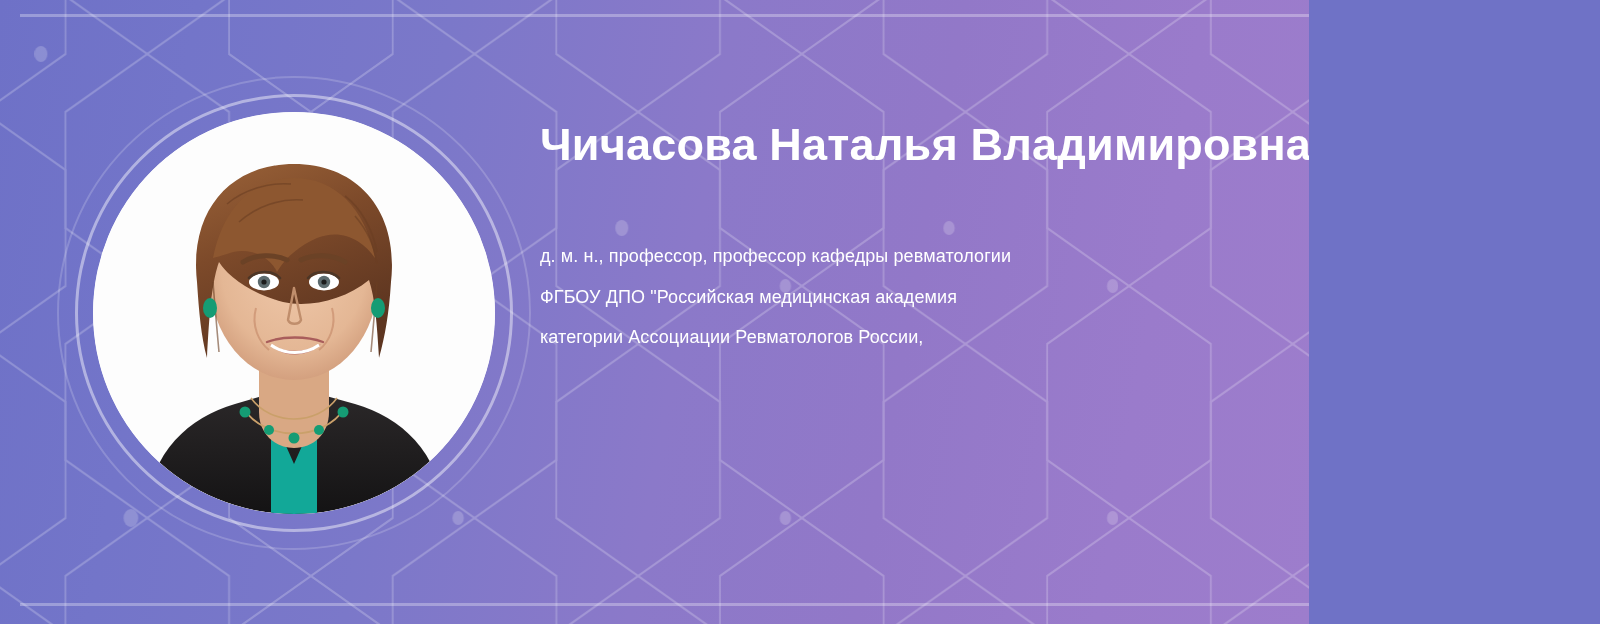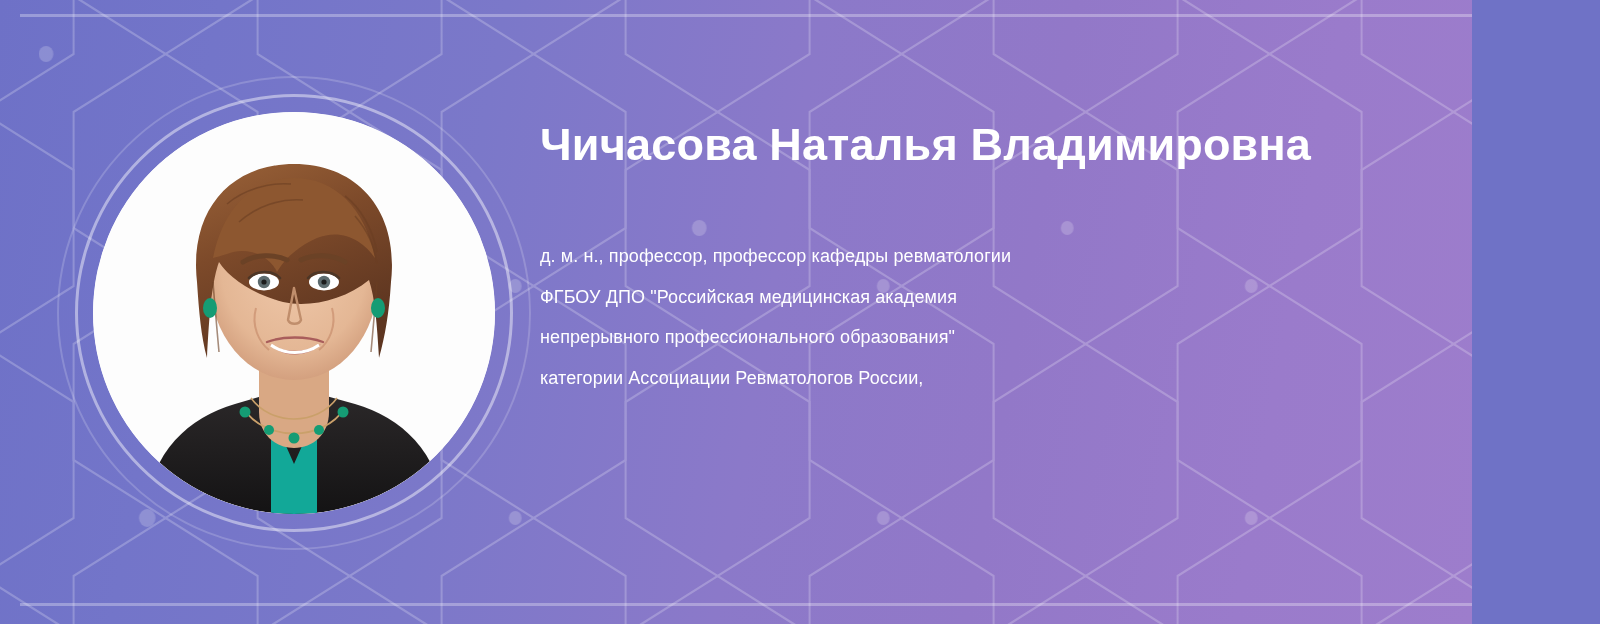--- a/index.html
+++ b/index.html
@@ -9,7 +9,7 @@
   }
   #slide {
     position: relative;
-    width: 1472px;
+    width: 1309px;
     height: 624px;
     overflow: hidden;
     font-family: "Liberation Sans", sans-serif;

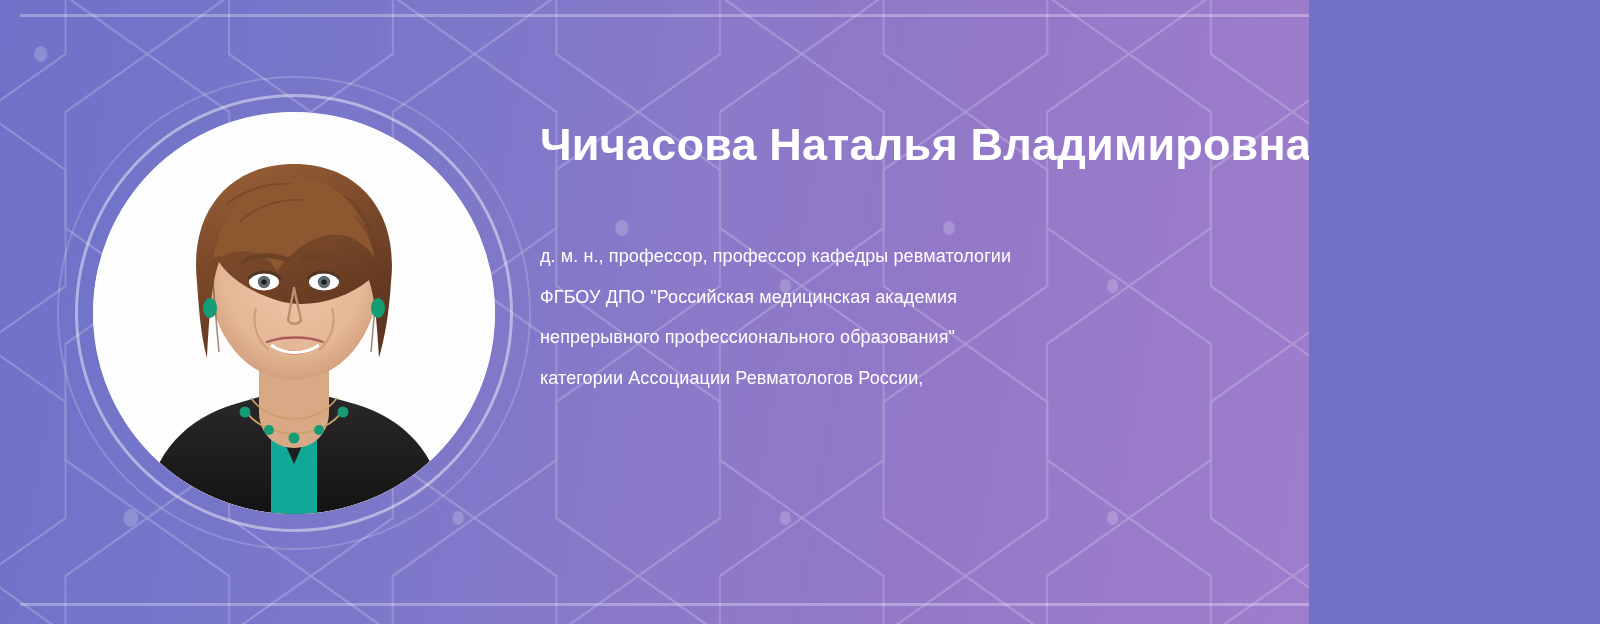--- a/index.html
+++ b/index.html
@@ -285,7 +285,6 @@
     <div class="speaker-bio">
       <span class="bio-line">д. м. н., профессор, профессор кафедры ревматологии</span>
       <span class="bio-line">ФГБОУ ДПО "Российская медицинская академия</span>
-      <span class="bio-line">непрерывного профессионального образования"</span>
       <span class="bio-line">категории Ассоциации Ревматологов России,</span>
     </div>
   </div>

